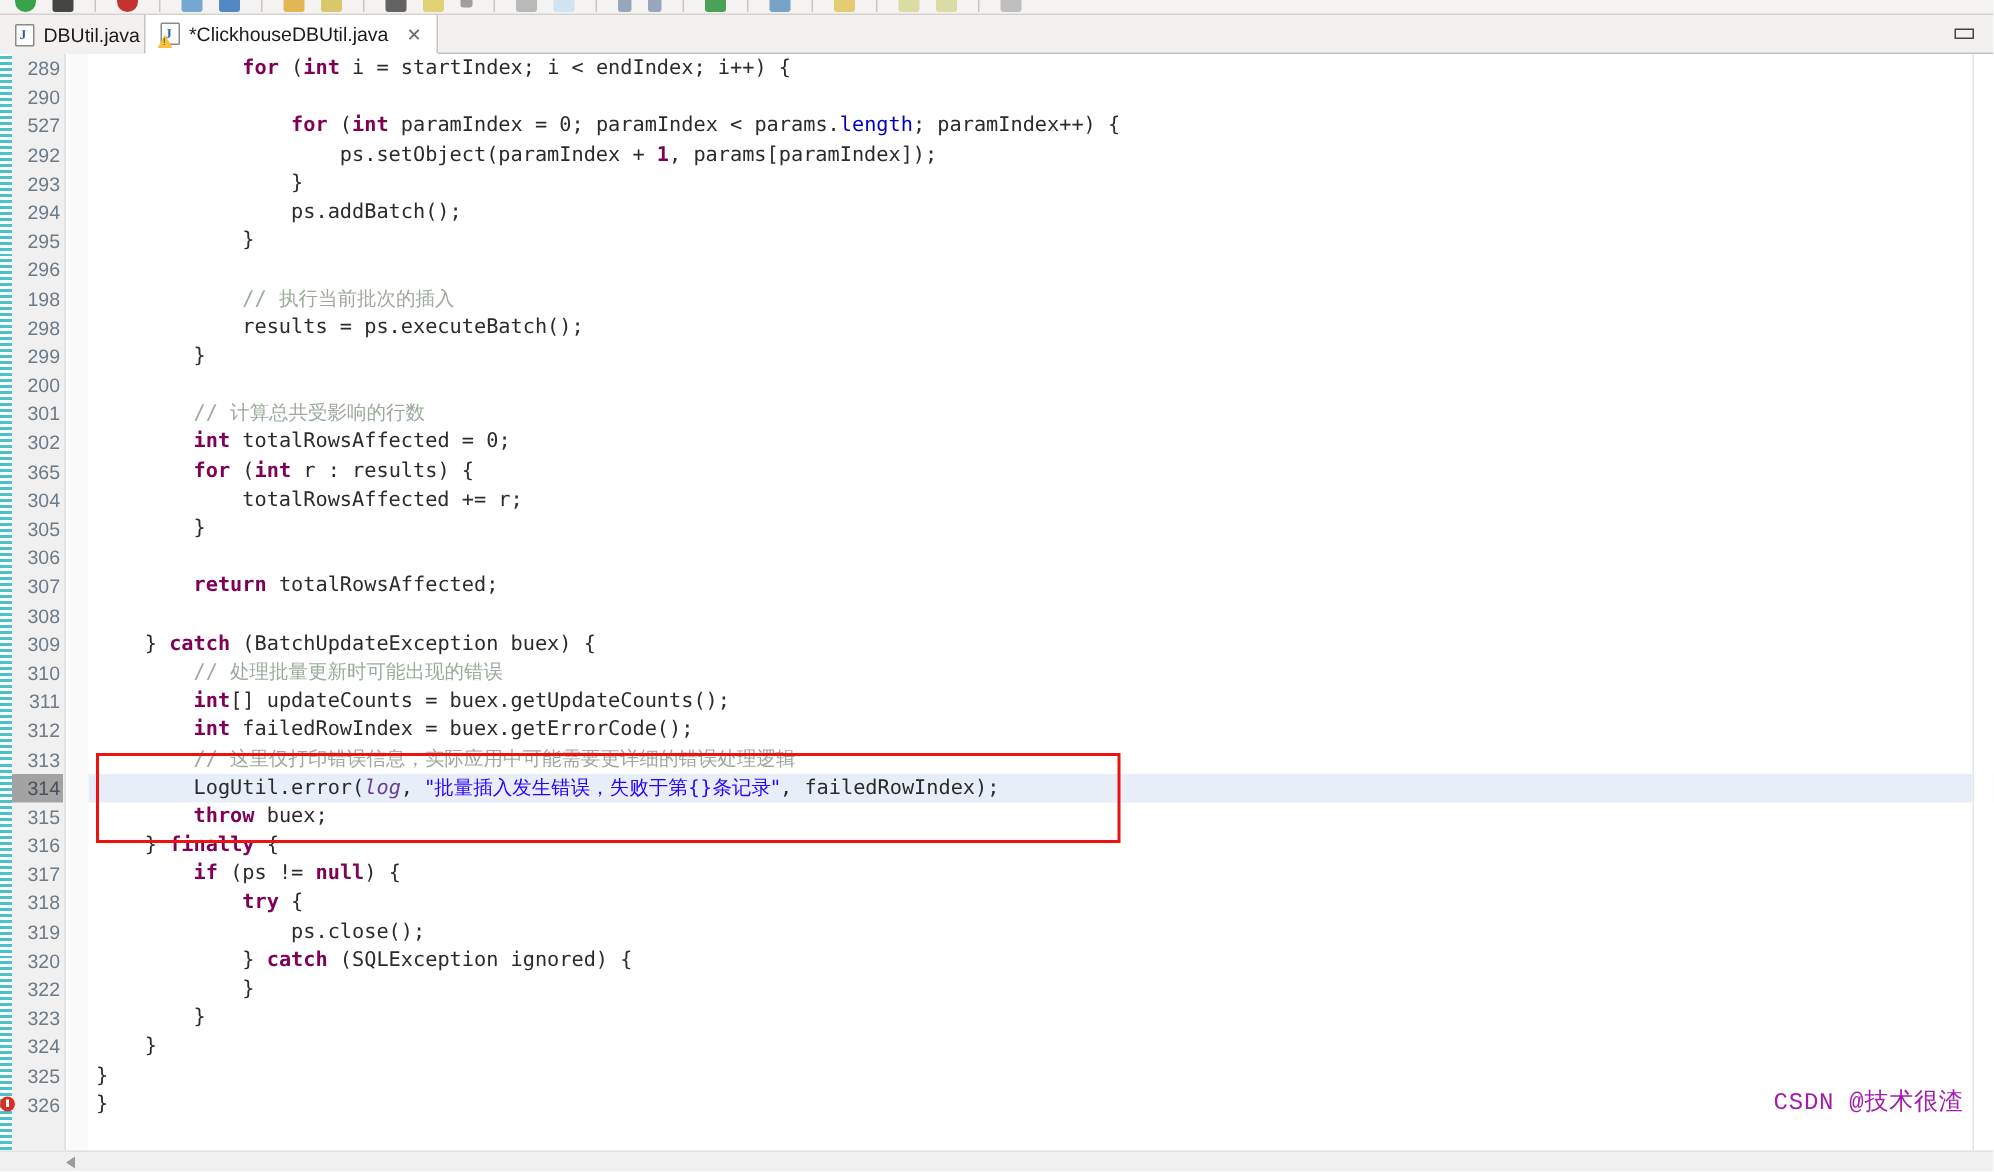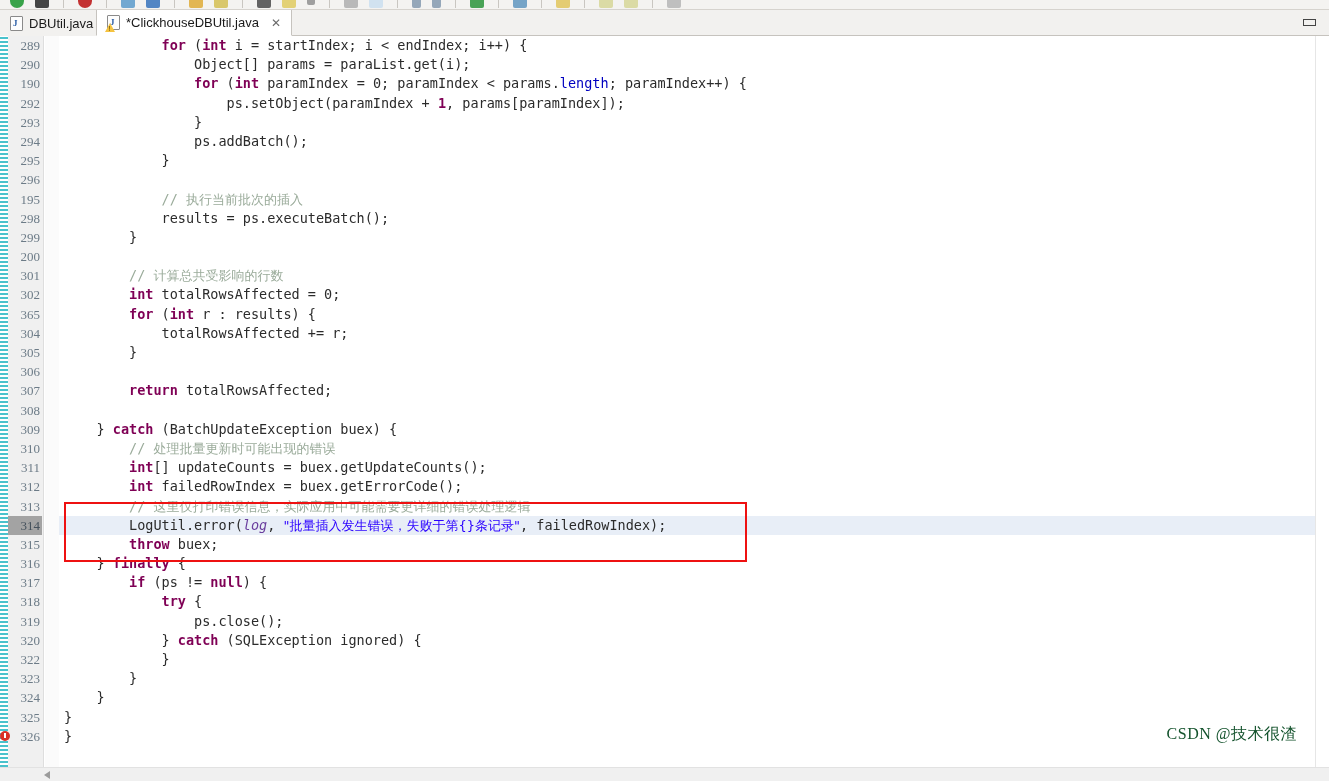--- a/index.html
+++ b/index.html
@@ -146,7 +146,7 @@
     position: absolute; left: 8px; top: 0;
     width: 34px; height: 19.2px;
     text-align: right; padding-right: 2px;
-    font-family: Liberation Serif, serif;
+    font-family: Liberation Sans, sans-serif;
     font-size: 13px; color: #6c7b87;
     line-height: 19.2px;
     z-index: 2;

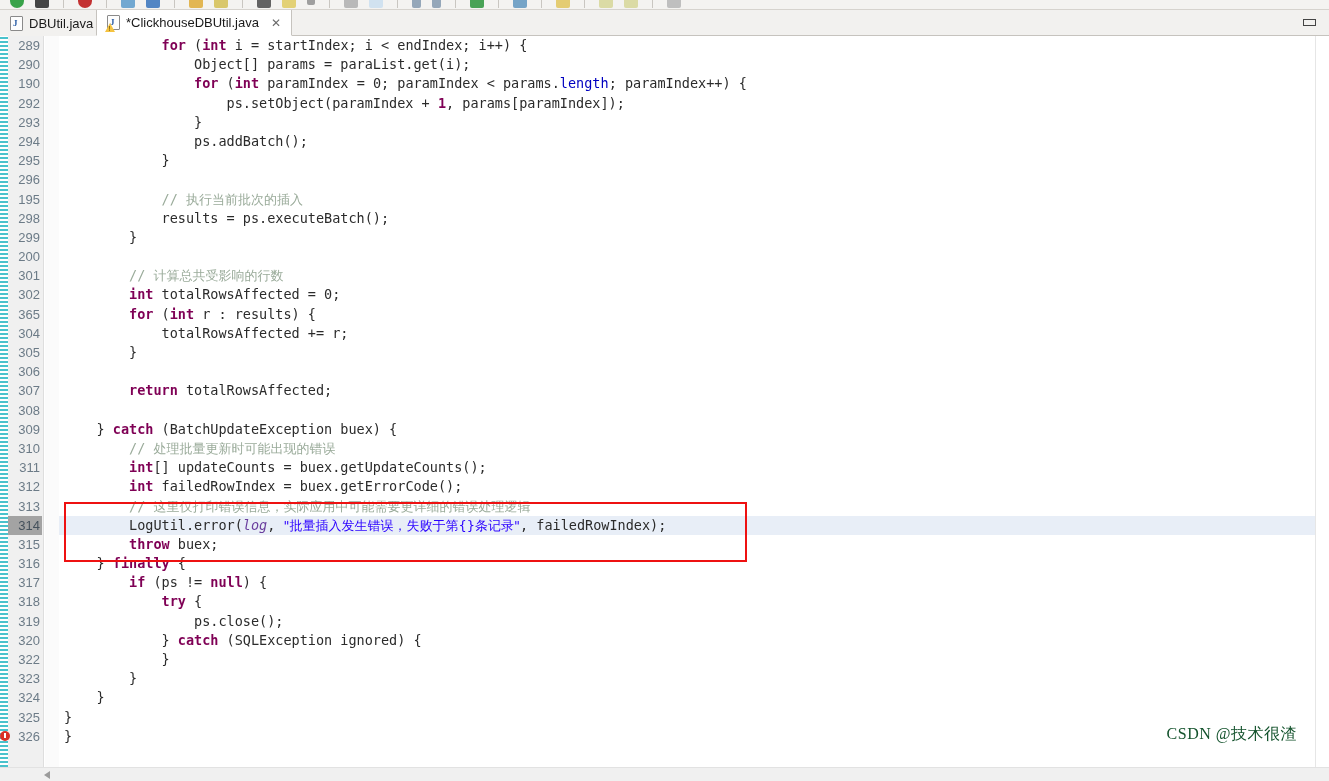--- a/index.html
+++ b/index.html
@@ -303,7 +303,7 @@
 
       <div class="line"><span class="ln">289</span><span class="src">            <span class="kw">for</span> (<span class="kw">int</span> i = startIndex; i &lt; endIndex; i++) {</span></div>
 
-      <div class="line"><span class="ln">290</span><span class="src">                Object[] params = paraList.get(i);</span></div>
+      <div class="line"><span class="ln">290</span></div>
 
       <div class="line"><span class="ln">190</span><span class="src">                <span class="kw">for</span> (<span class="kw">int</span> paramIndex = <span class="num">0</span>; paramIndex &lt; params.<span class="fld">length</span>; paramIndex++) {</span></div>
 

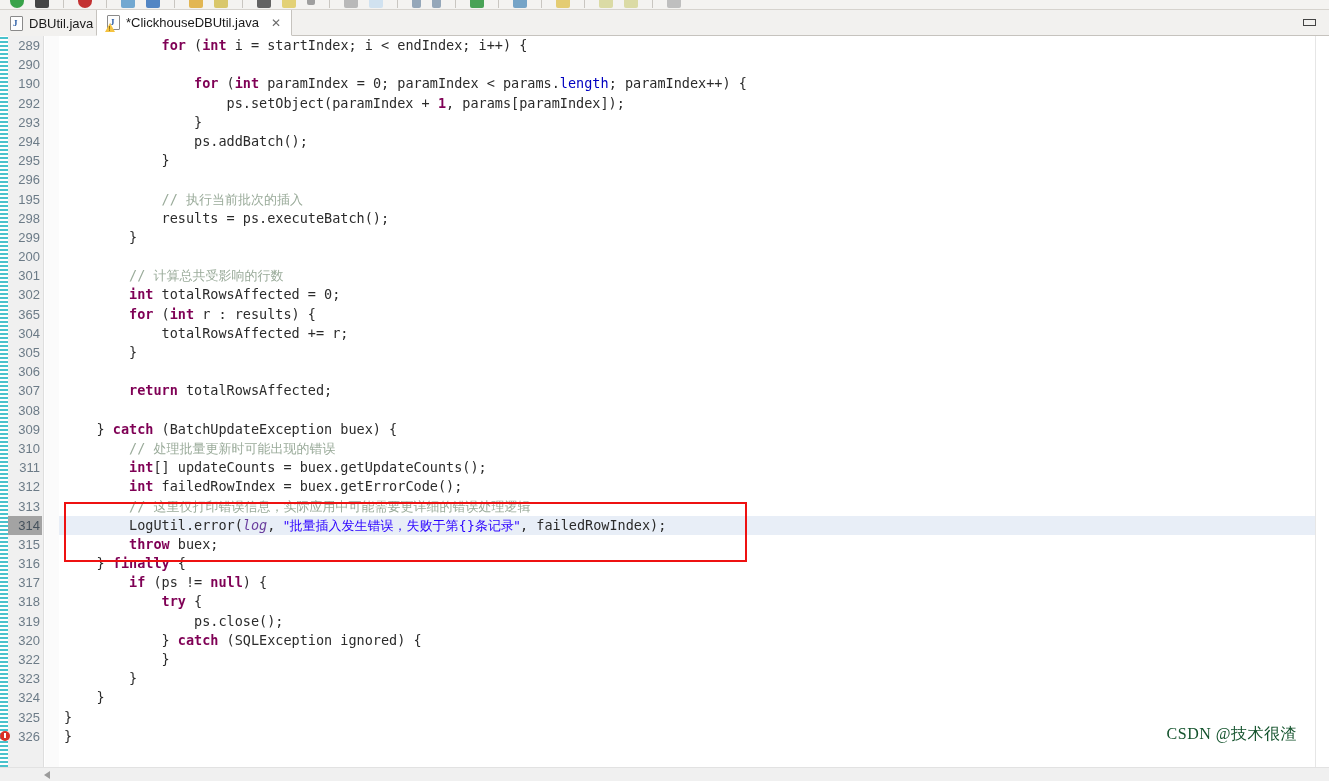--- a/index.html
+++ b/index.html
@@ -305,7 +305,7 @@
 
       <div class="line"><span class="ln">290</span></div>
 
-      <div class="line"><span class="ln">190</span><span class="src">                <span class="kw">for</span> (<span class="kw">int</span> paramIndex = <span class="num">0</span>; paramIndex &lt; params.<span class="fld">length</span>; paramIndex++) {</span></div>
+      <div class="line"><span class="ln">527</span><span class="src">                <span class="kw">for</span> (<span class="kw">int</span> paramIndex = <span class="num">0</span>; paramIndex &lt; params.<span class="fld">length</span>; paramIndex++) {</span></div>
 
       <div class="line"><span class="ln">292</span><span class="src">                    ps.setObject(paramIndex + <span class="kw">1</span>, params[paramIndex]);</span></div>
 

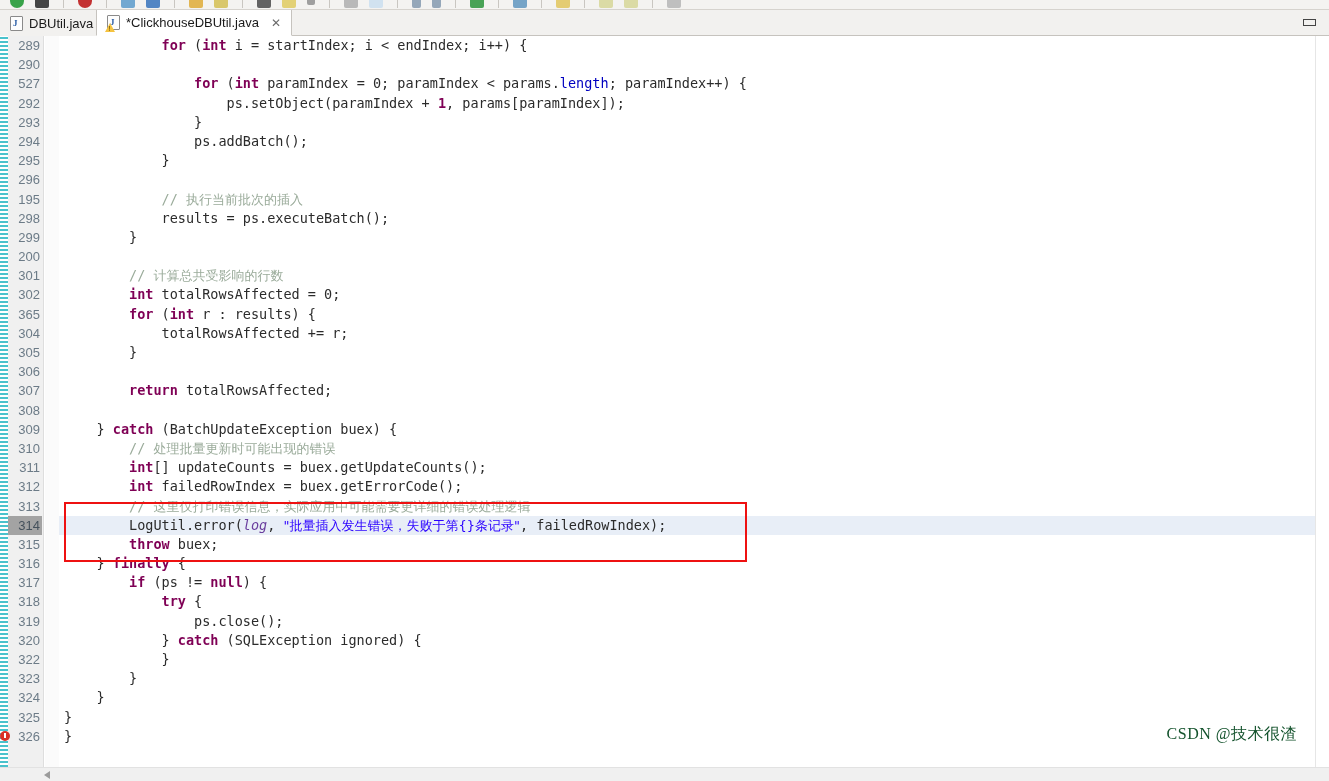--- a/index.html
+++ b/index.html
@@ -317,7 +317,7 @@
 
       <div class="line"><span class="ln">296</span><span class="src"> </span></div>
 
-      <div class="line"><span class="ln">195</span><span class="src cmt">            // <span class="cjk">执行当前批次的插入</span></span></div>
+      <div class="line"><span class="ln">198</span><span class="src cmt">            // <span class="cjk">执行当前批次的插入</span></span></div>
 
       <div class="line"><span class="ln">298</span><span class="src">            results = ps.executeBatch();</span></div>
 

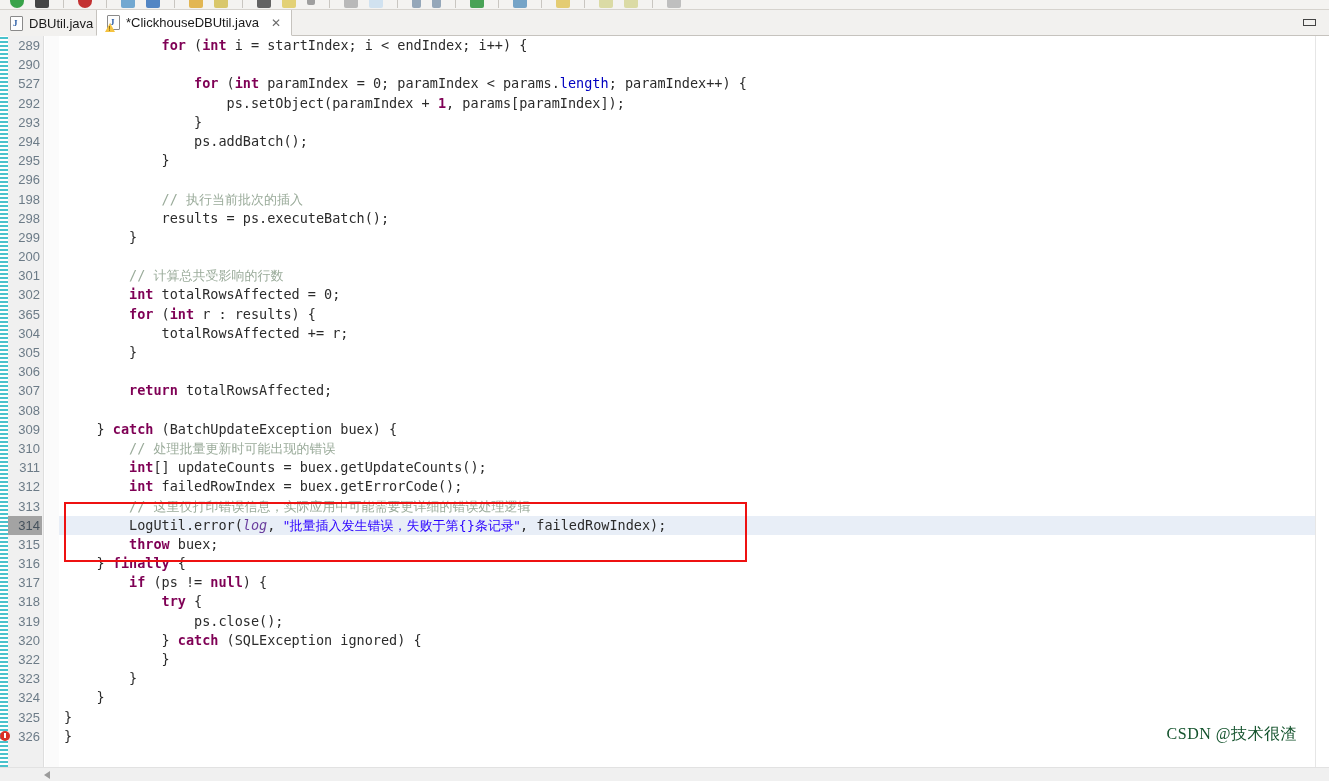--- a/index.html
+++ b/index.html
@@ -193,9 +193,9 @@
 
   
   .watermark {
-    position: absolute; right: 32px; bottom: 22px;
-    font-size: 16px; color: #14532d;
-    font-family: Liberation Serif, serif;
+    position: absolute; right: 20px; bottom: 22px;
+    font-size: 16px; color: #a21caf;
+    font-family: Liberation Mono, monospace;
     letter-spacing: .5px;
     z-index: 6;
     user-select: none;

